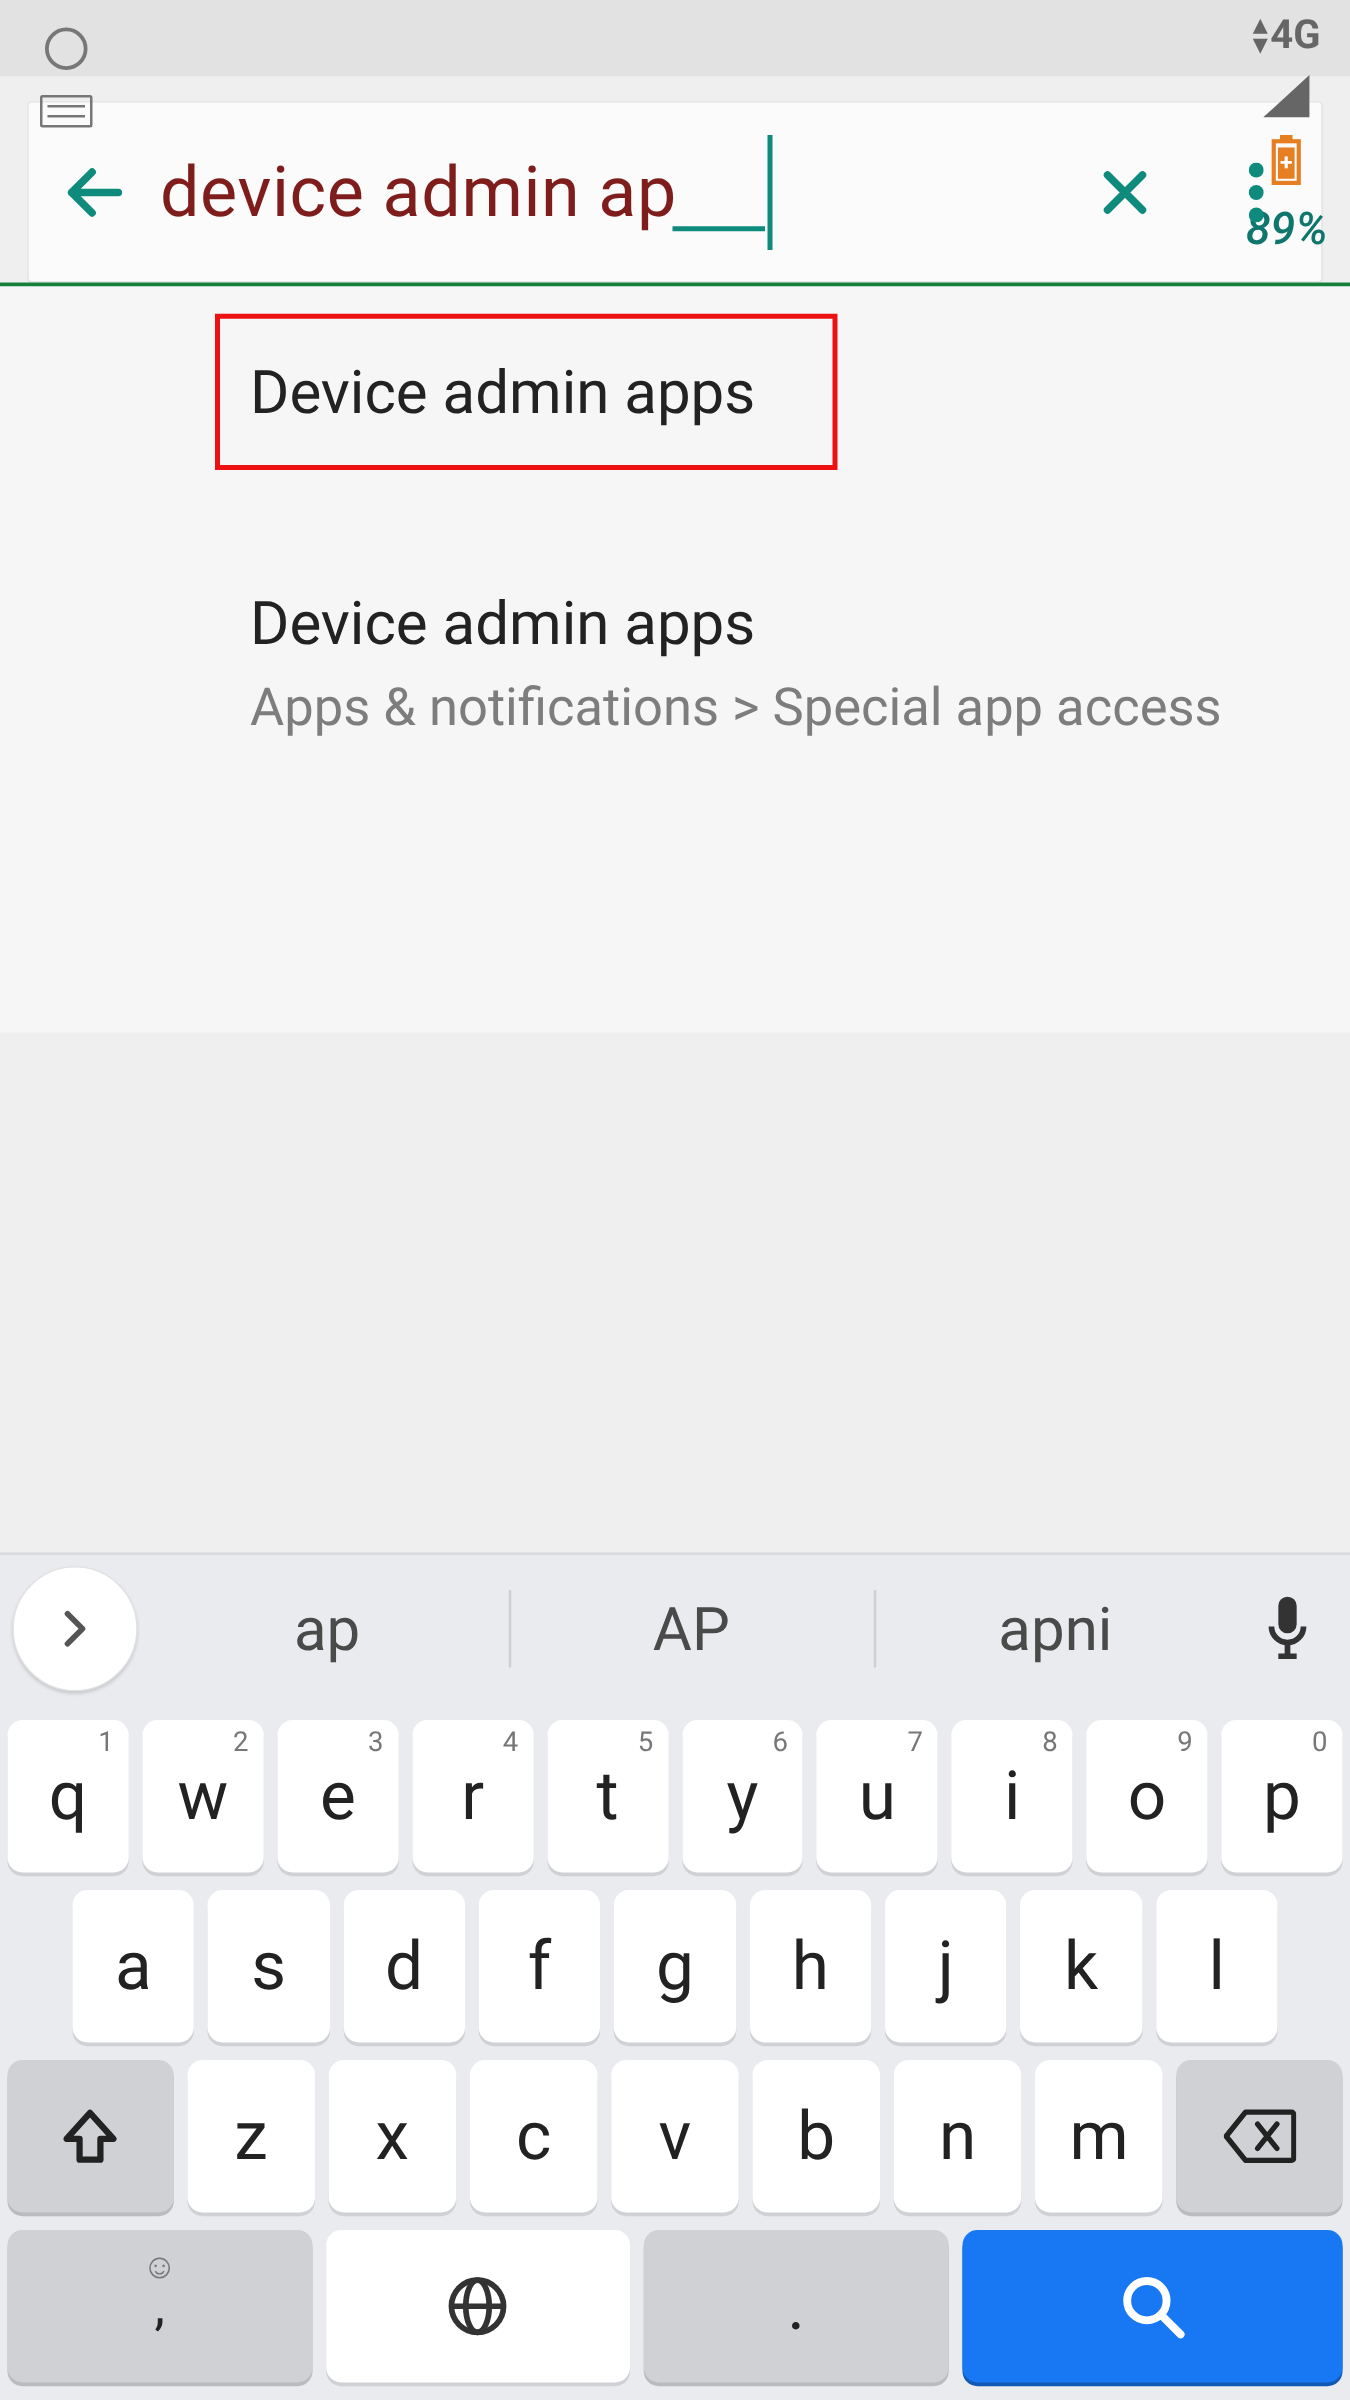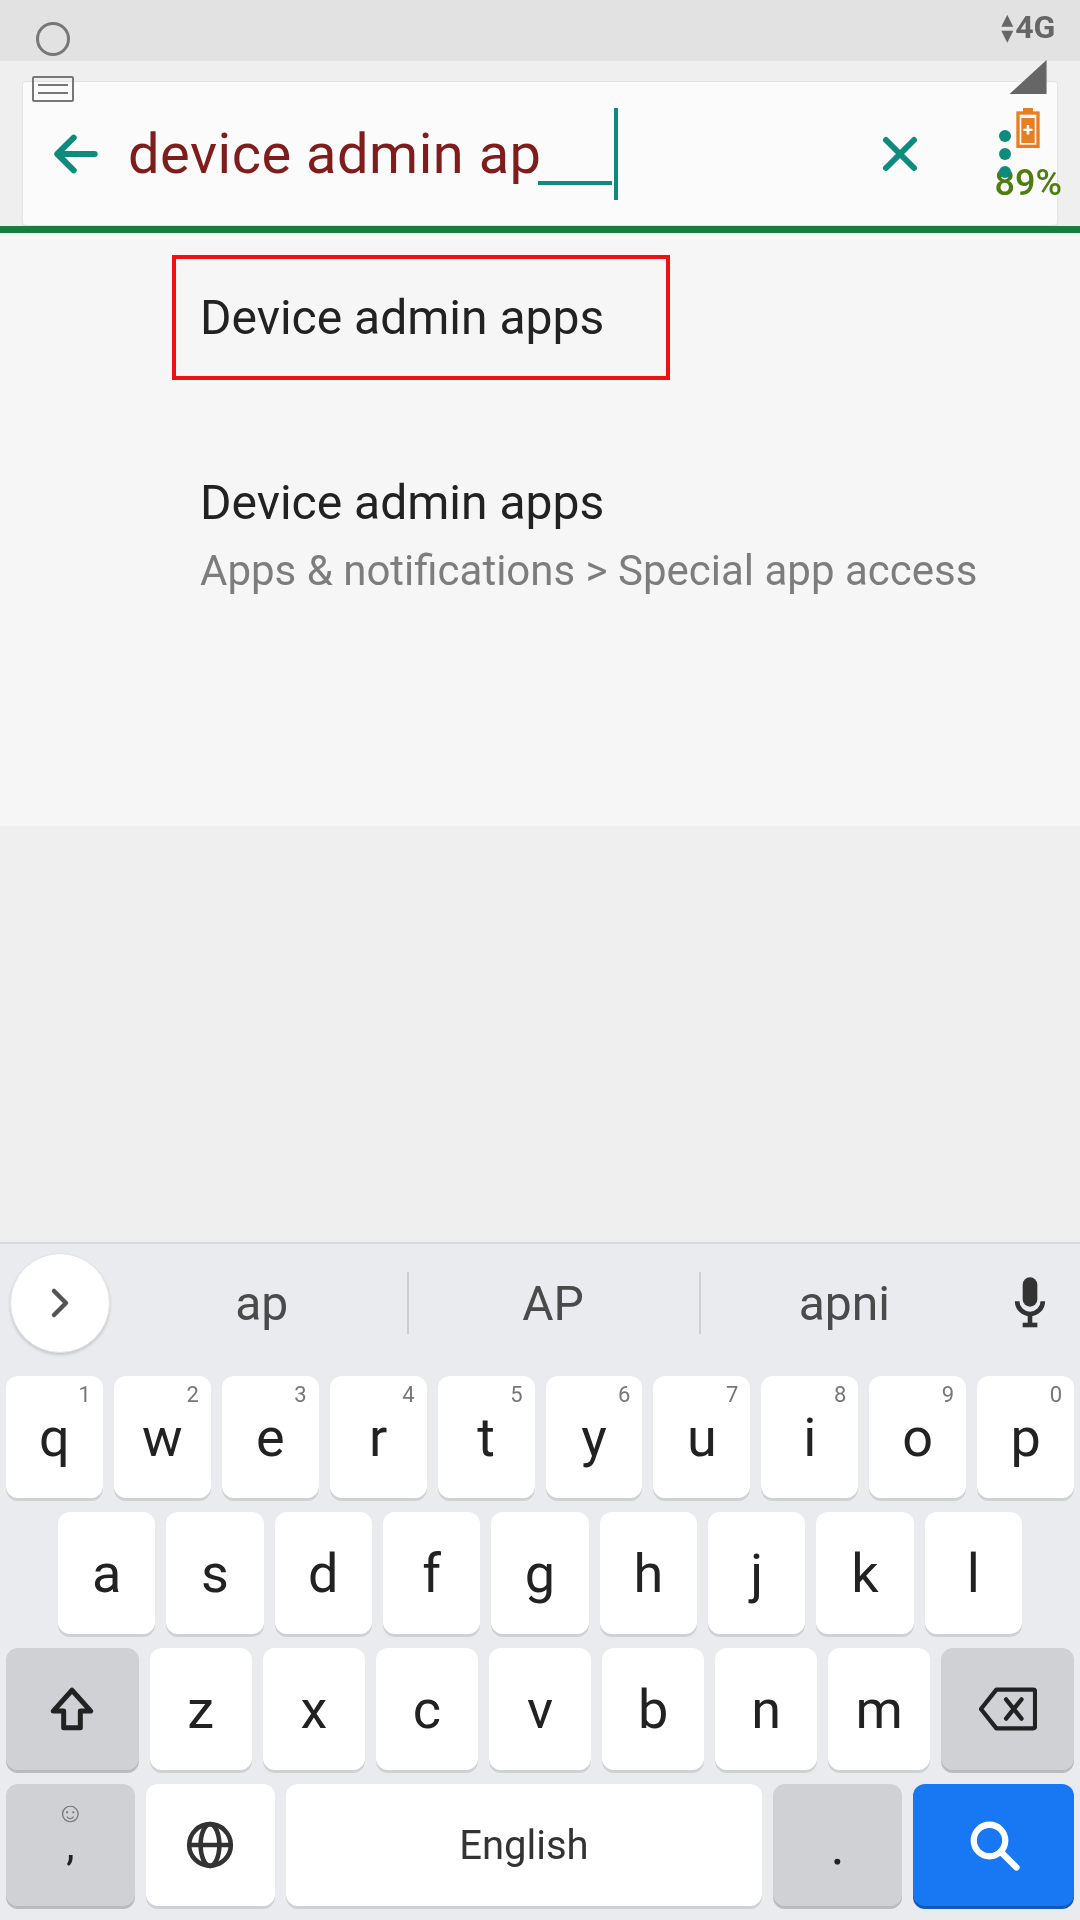--- a/index.html
+++ b/index.html
@@ -32,7 +32,7 @@
   .fourg-wrap { display:flex; align-items:center; gap:2px; color:#666; }
   .arrows { font-size:24px; line-height: 16px; color:#666; }
   .fourg { font-weight:700; font-size:32px; }
-  .battery-pct { font-size:36px; color:#4d7c0f; }
+  .battery-pct { font-size:36px; color:#0f766e;font-style:italic; }
 
   
   .search-card {

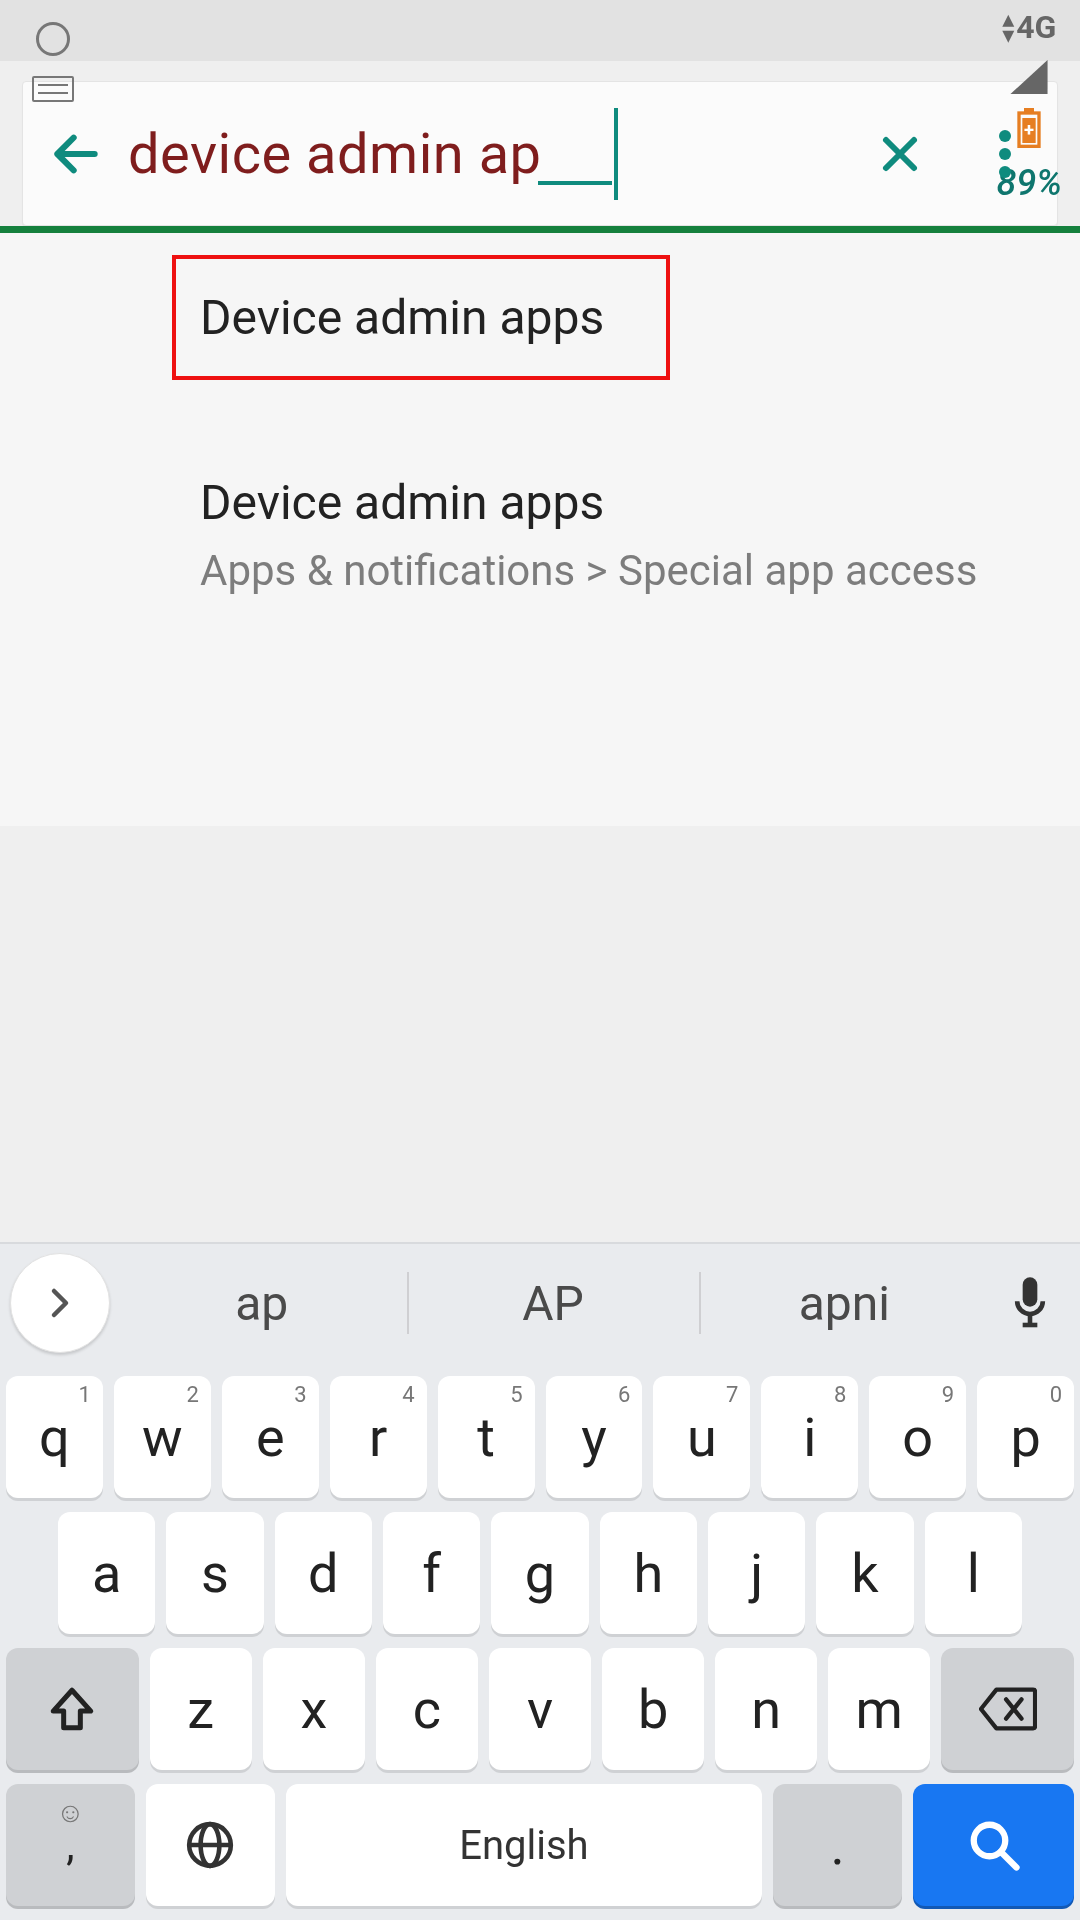--- a/index.html
+++ b/index.html
@@ -62,7 +62,7 @@
   
   .content {
     background: #f6f6f6;
-    border-top: 7px solid #15803d;
+    border-top: 3px solid #15803d;
     height: 600px;
     padding-left: 200px;
     padding-top: 30px;

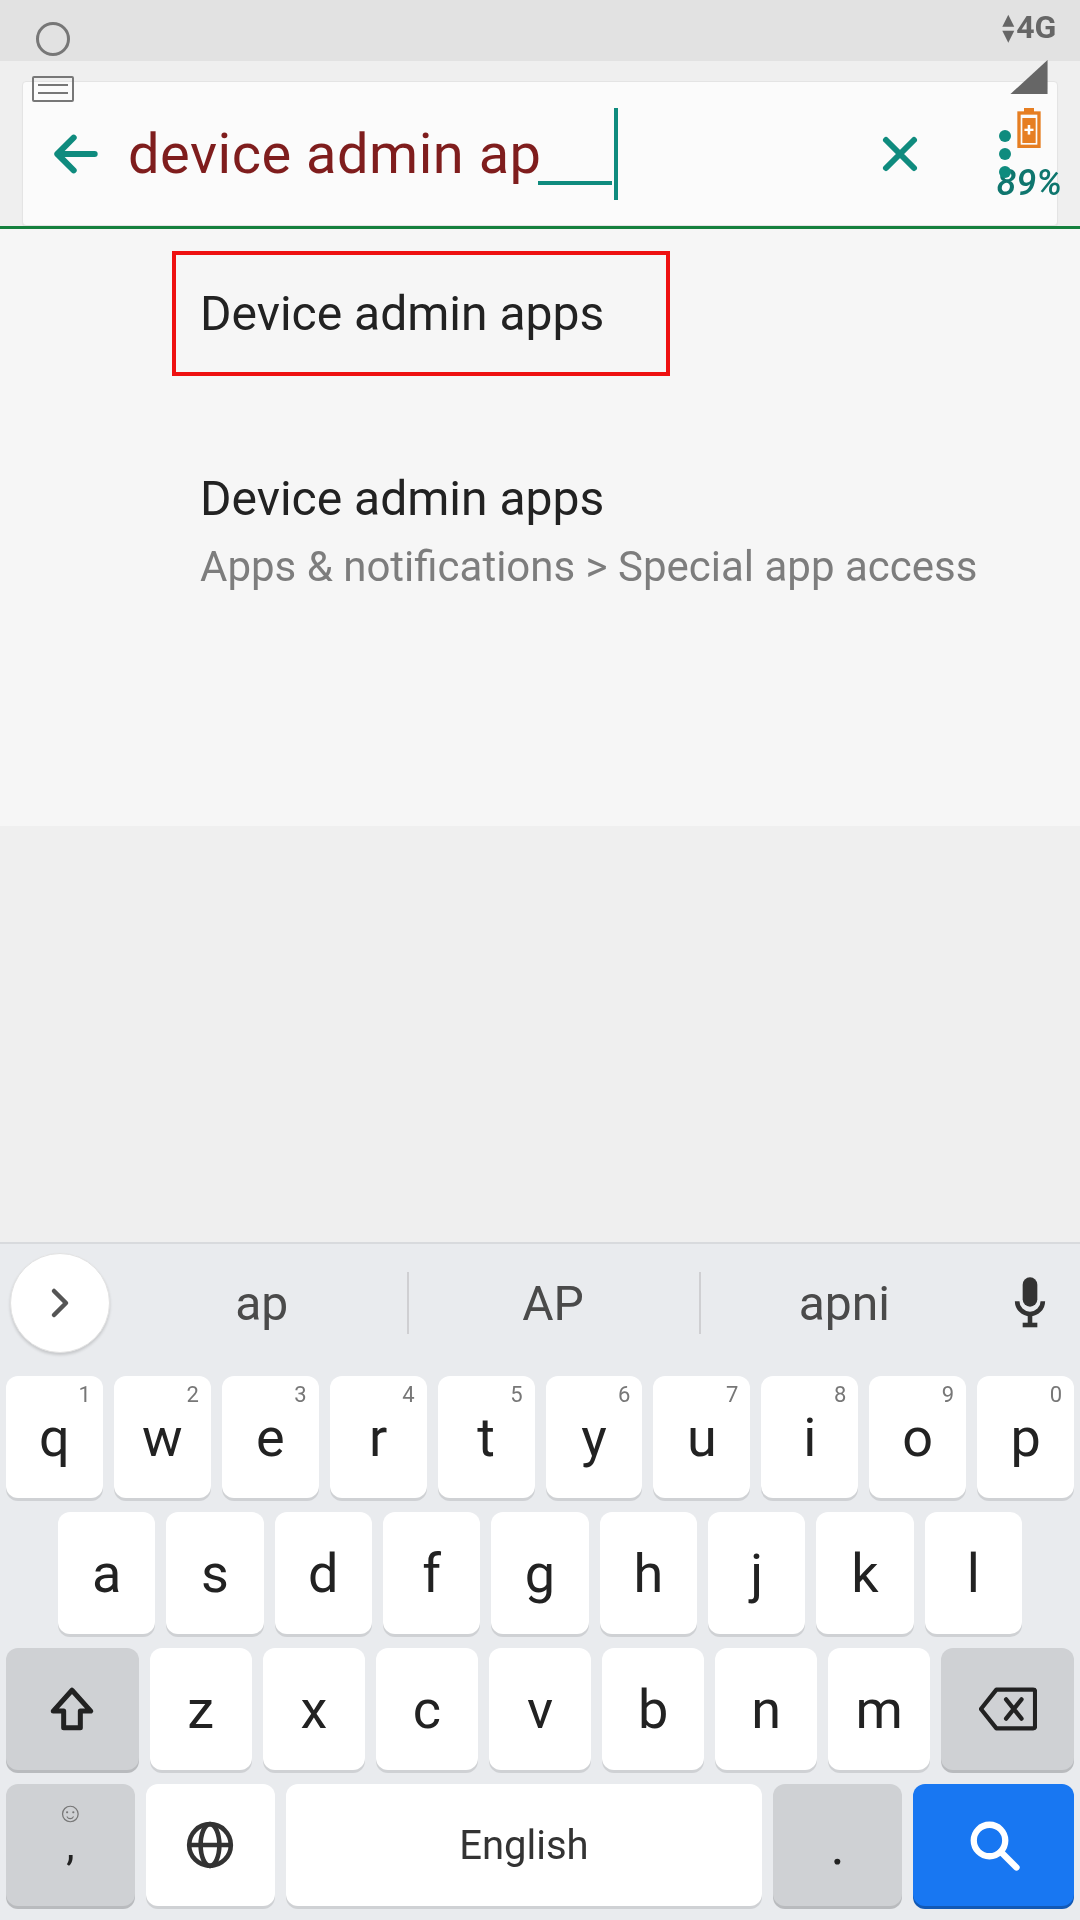--- a/index.html
+++ b/index.html
@@ -289,7 +289,6 @@
             <line x1="2" y1="12" x2="22" y2="12" stroke="#333" stroke-width="2.2"></line>
           </svg>
       </div>
-      <div class="key space">English</div>
       <div class="key gray period">.</div>
       <div class="key search">
         <svg width="54" height="54" viewBox="0 0 24 24">

